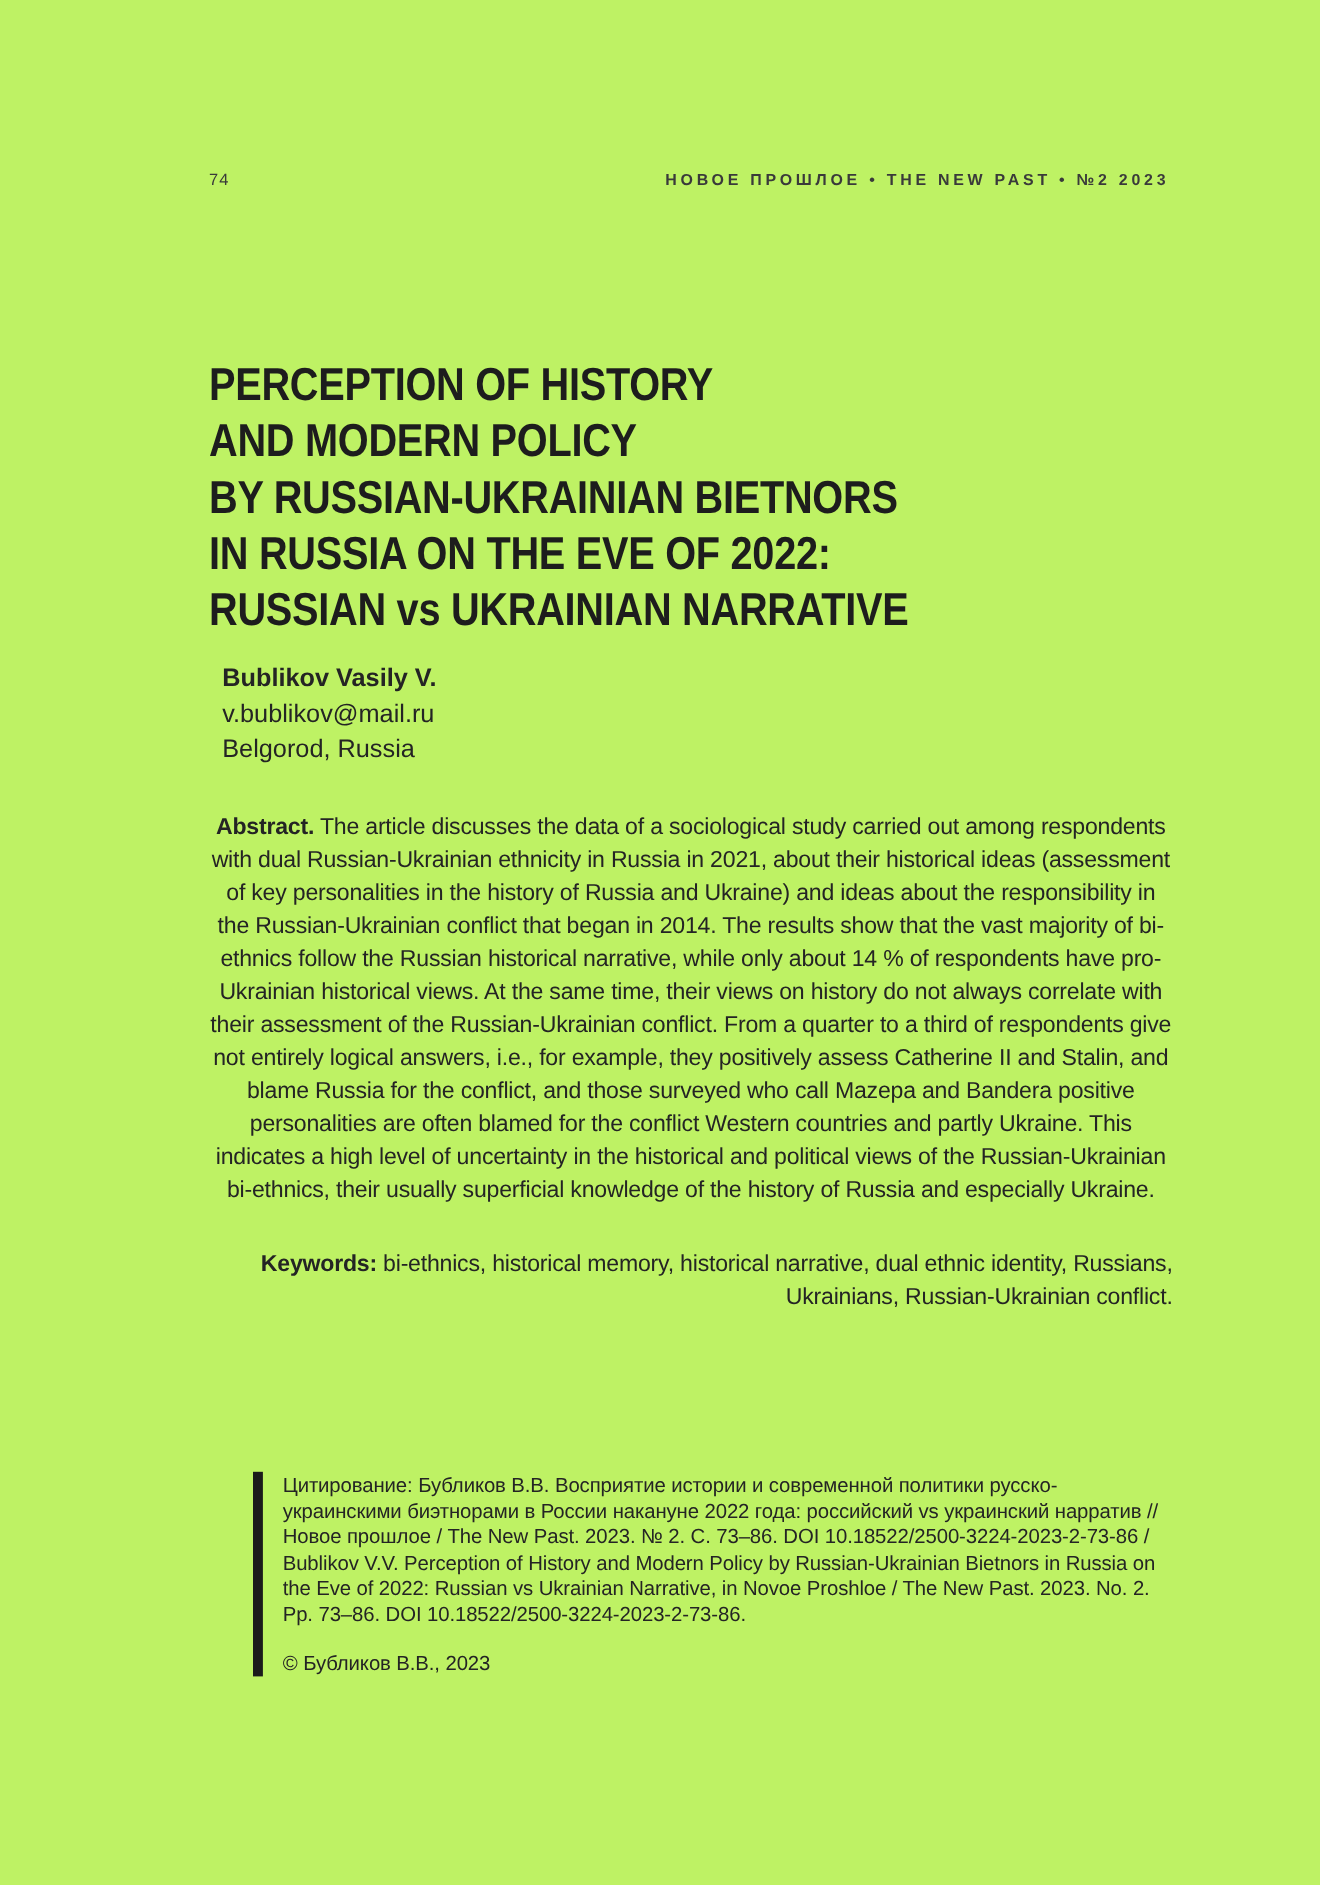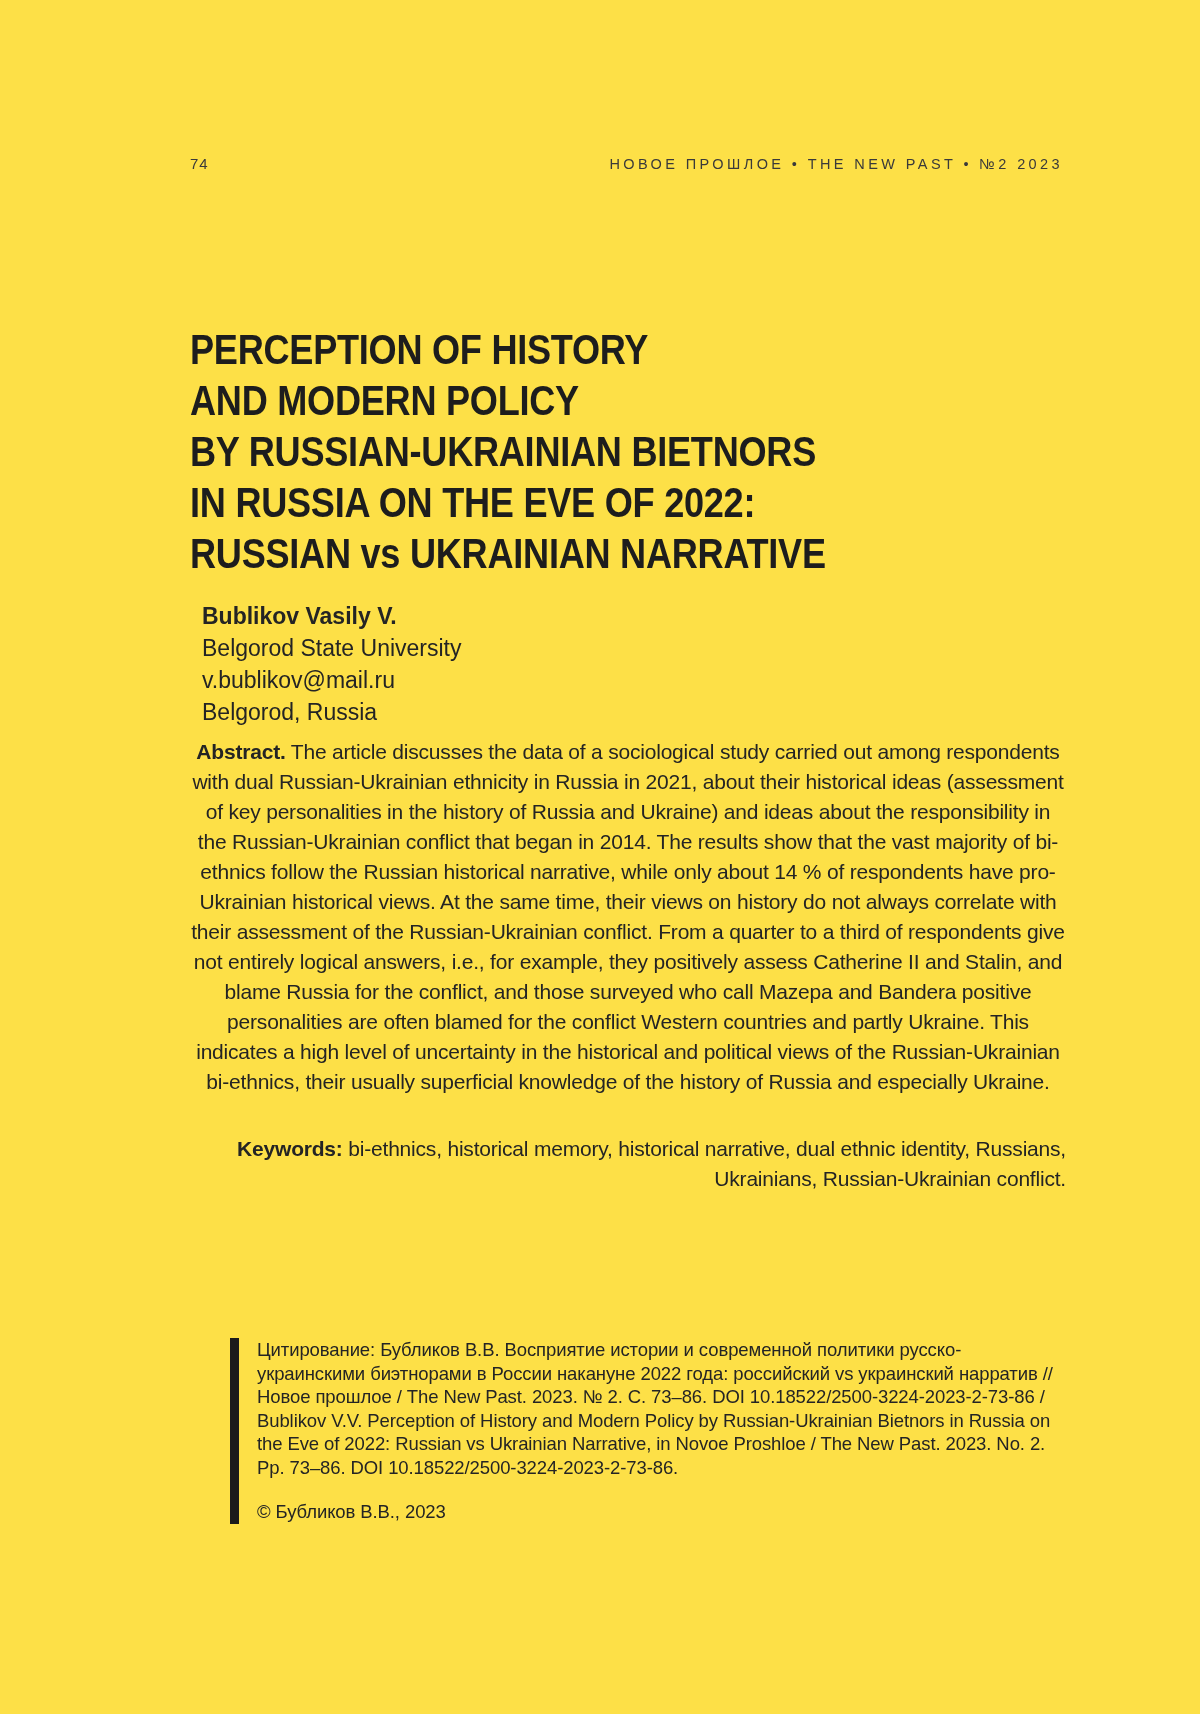--- a/index.html
+++ b/index.html
@@ -7,7 +7,7 @@
     position: relative;
     width: 1200px;
     height: 1714px;
-    background: #fde047;
+    background: #bef264;
     font-family: "Liberation Sans", sans-serif;
     color: #242424;
     overflow: hidden;

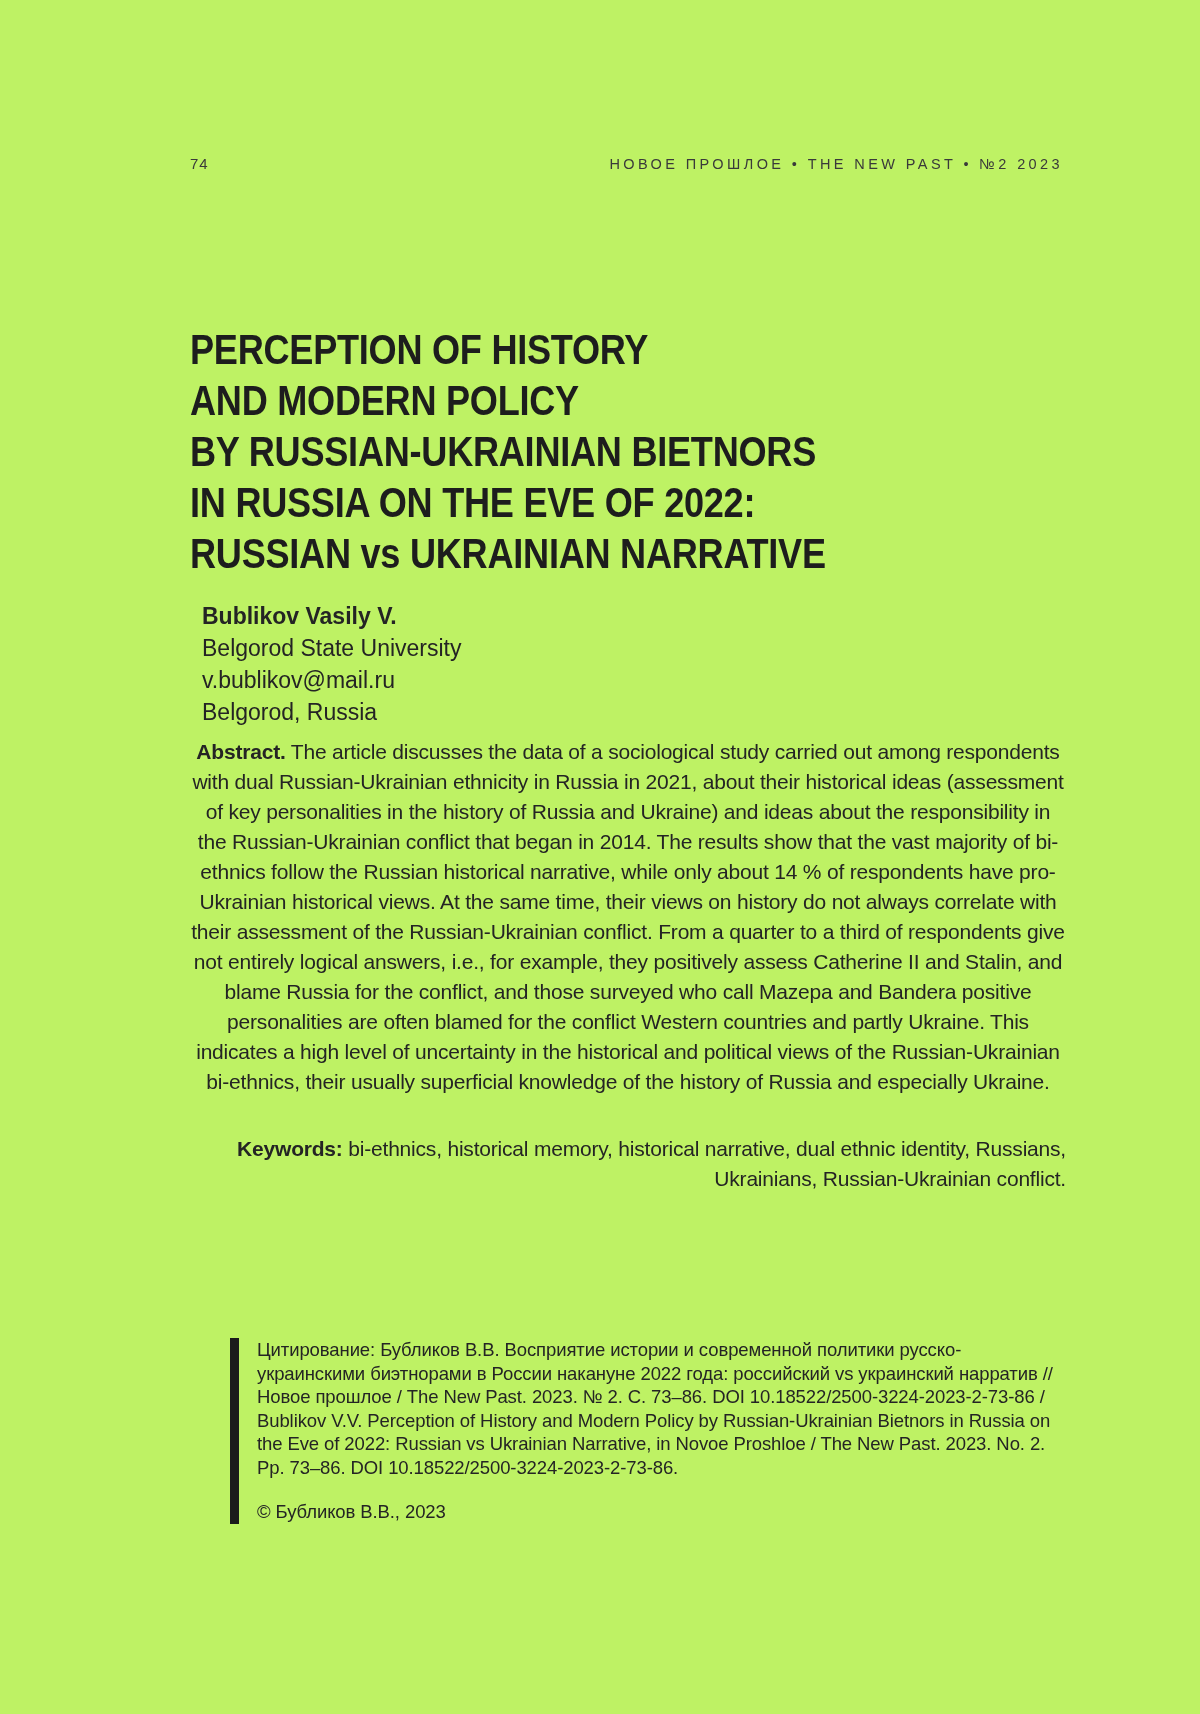--- a/index.html
+++ b/index.html
@@ -26,7 +26,7 @@
     color: #3a3a3a;
   }
   .page-number { letter-spacing: 1px; }
-  .running-head { letter-spacing: 3.4px; font-size: 14.5px; white-space: nowrap; }
+  .running-head { letter-spacing: 3.4px; font-size: 14.5px; white-space: nowrap; font-weight: bold; }
 
   
   .article-title {

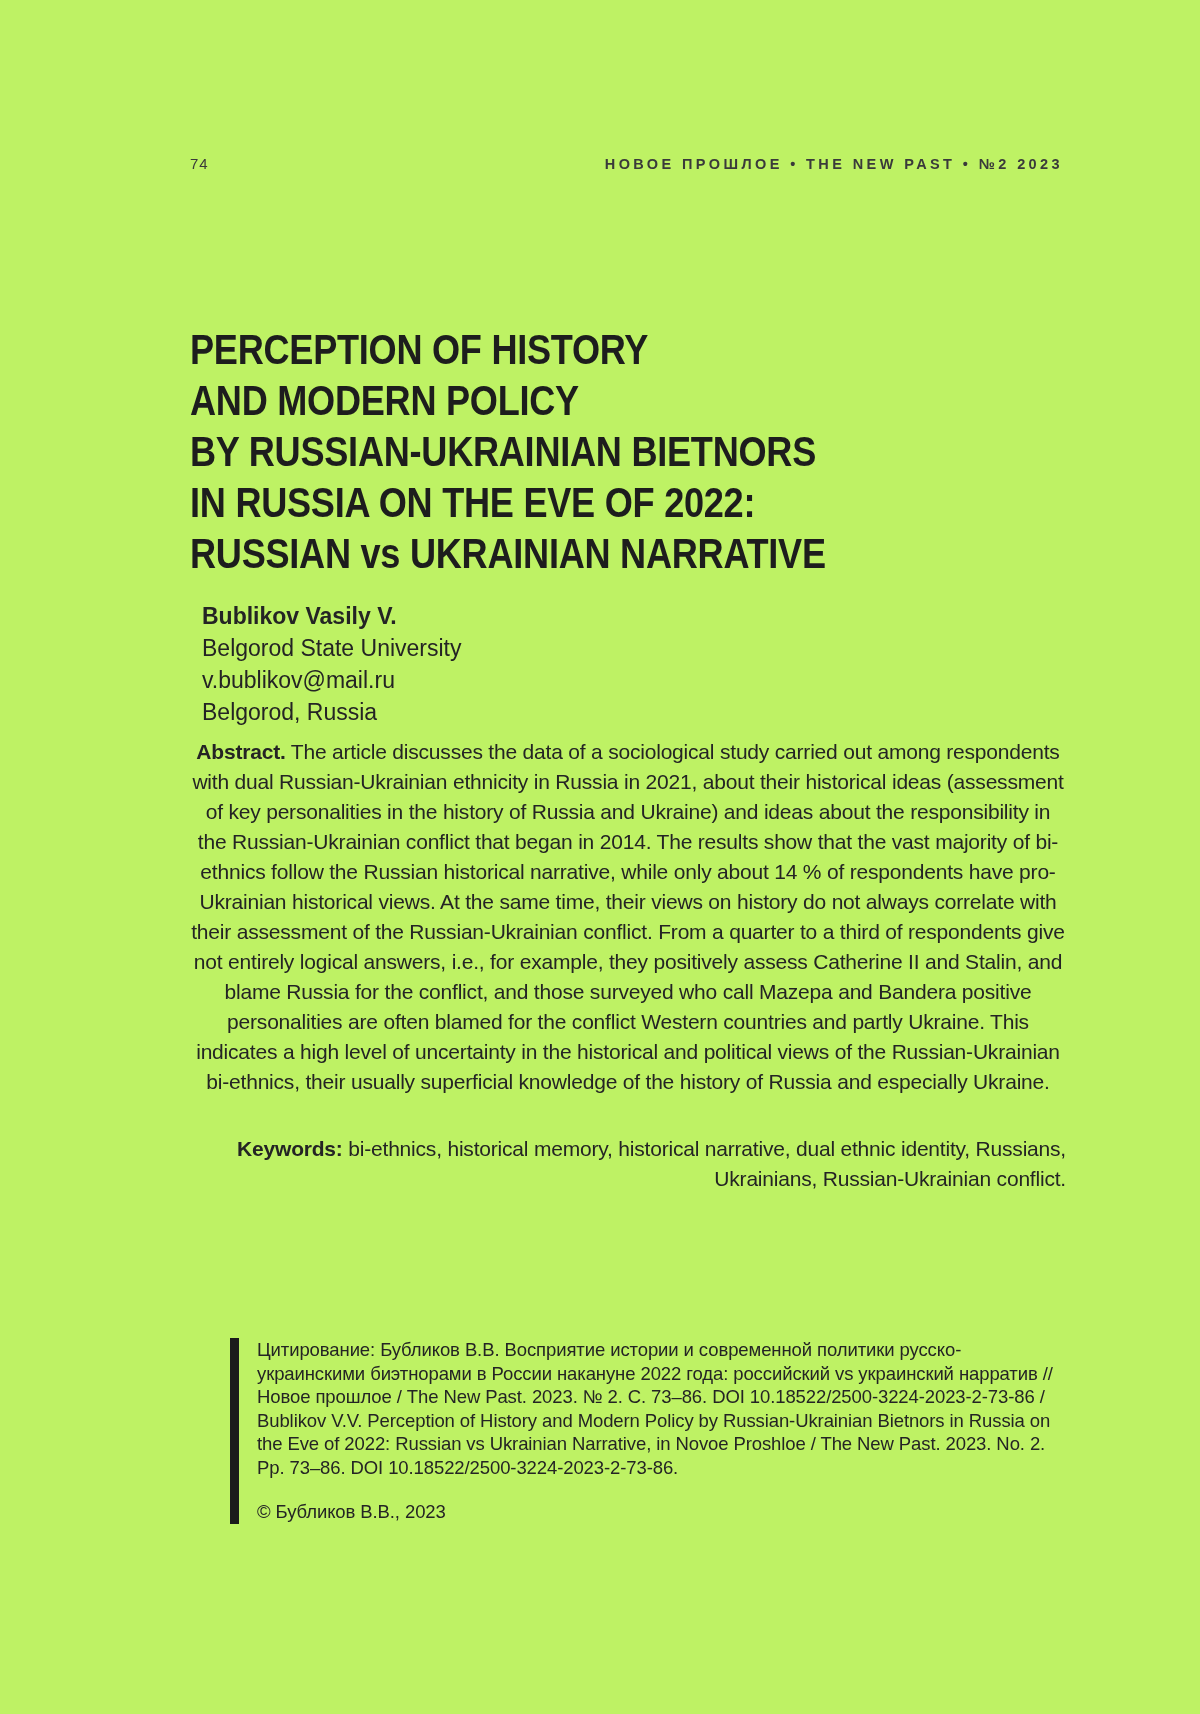--- a/index.html
+++ b/index.html
@@ -126,7 +126,6 @@
 
   <div class="author-block">
     <div class="author-name">Bublikov Vasily V.</div>
-    <div>Belgorod State University</div>
     <div>v.bublikov@mail.ru</div>
     <div>Belgorod, Russia</div>
   </div>

